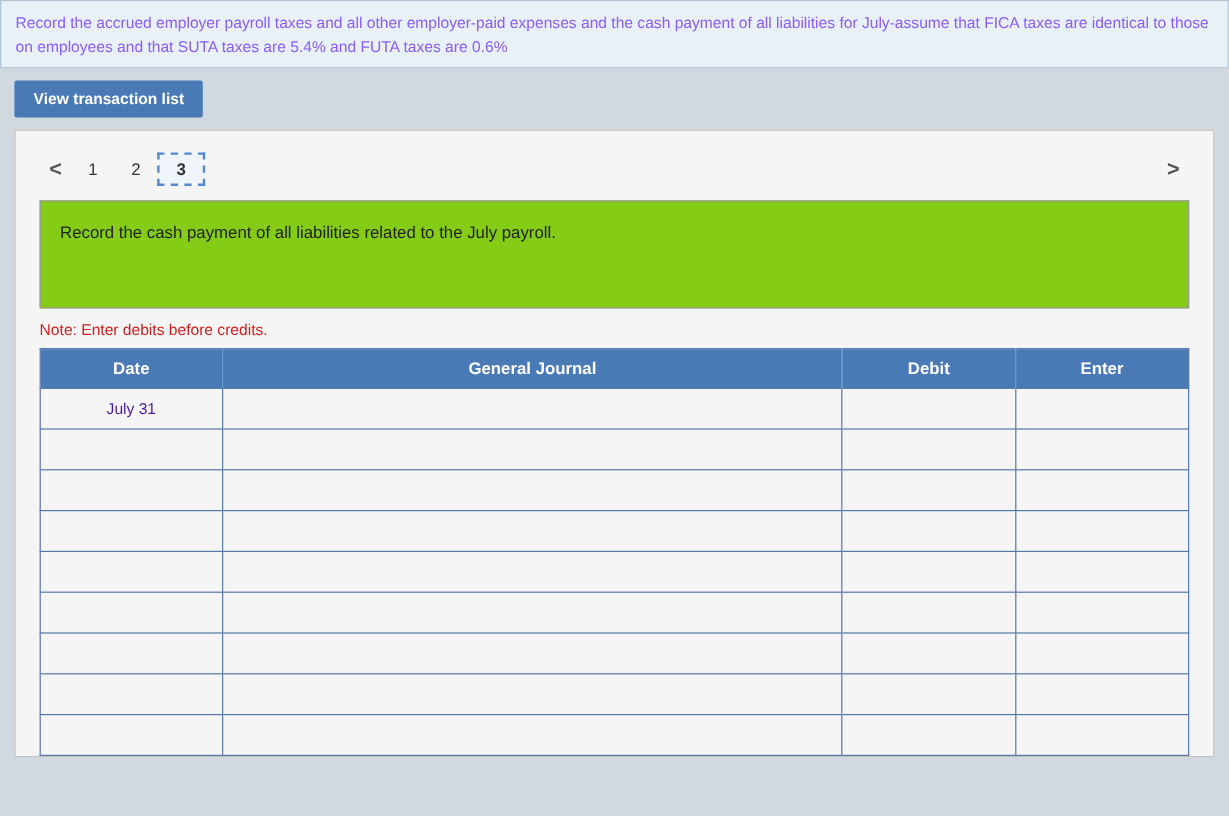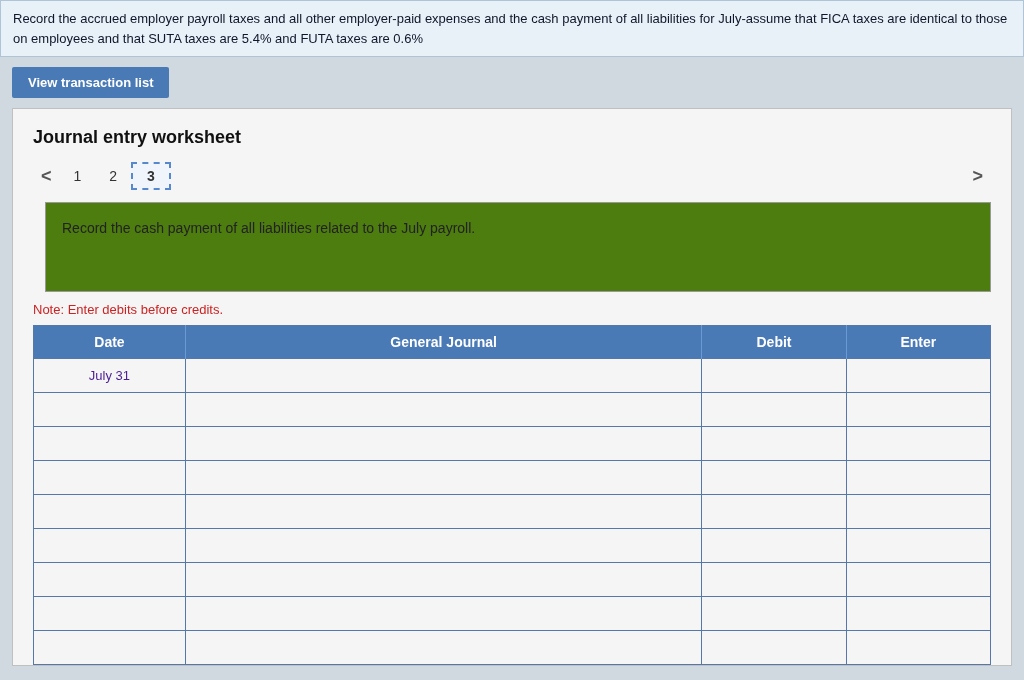--- a/index.html
+++ b/index.html
@@ -23,7 +23,7 @@
       padding: 8px 12px;
       font-size: 13px;
       line-height: 1.5;
-      color: #0f172a;
+      color: #8b5cf6;
     }
 
     .btn-view-transaction {

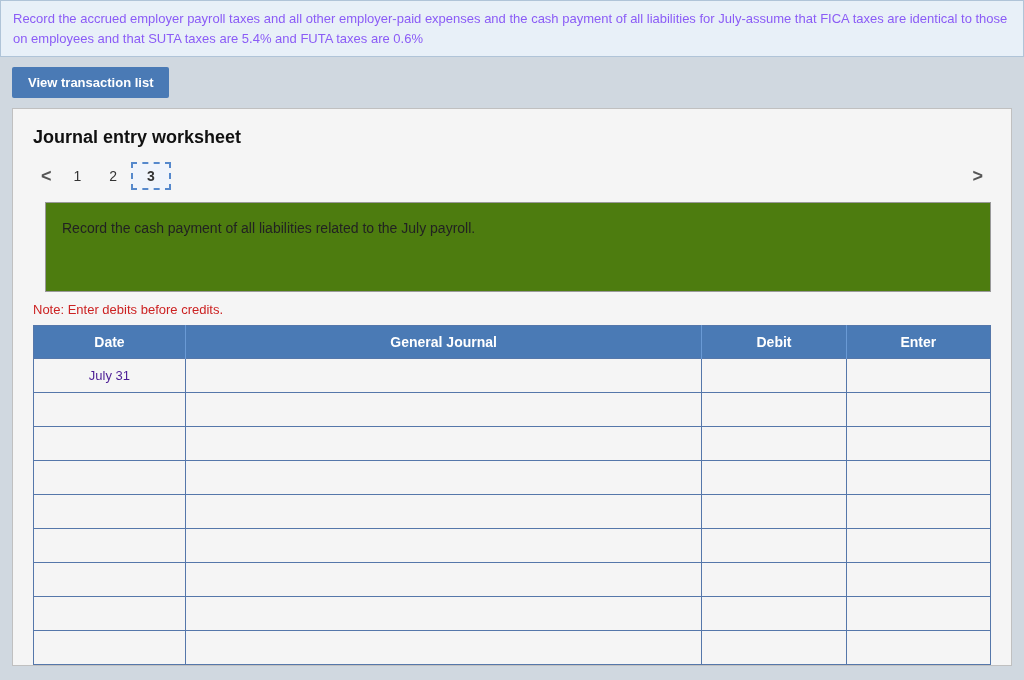--- a/index.html
+++ b/index.html
@@ -183,7 +183,6 @@
 
 <div class="main-card">
 
-  <div class="card-title">Journal entry worksheet</div>
 
   <div class="nav-row">
     <button class="nav-arrow">&lt;</button>

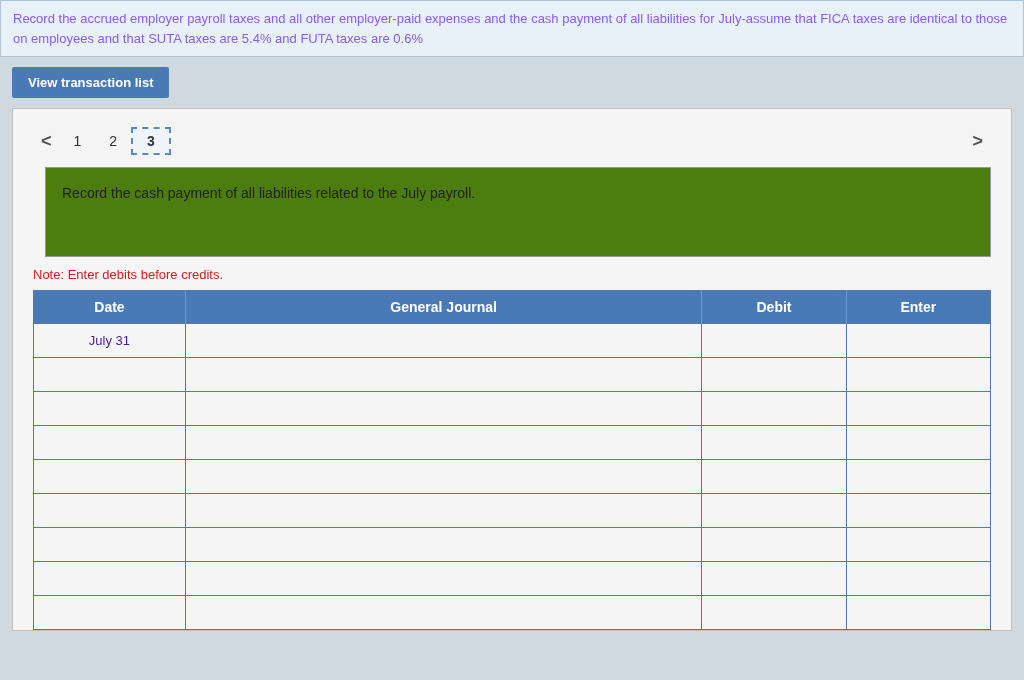--- a/index.html
+++ b/index.html
@@ -91,14 +91,13 @@
 
     .description-box {
       border: 1px solid #999;
-      background-color: #4d7c0f;
+      background-color: #84cc16;
       padding: 14px 16px;
       min-height: 90px;
       margin-bottom: 10px;
       font-size: 14px;
       color: #222;
       line-height: 1.6;
-      margin-left: 12px;
     }
 
     .note-text {

